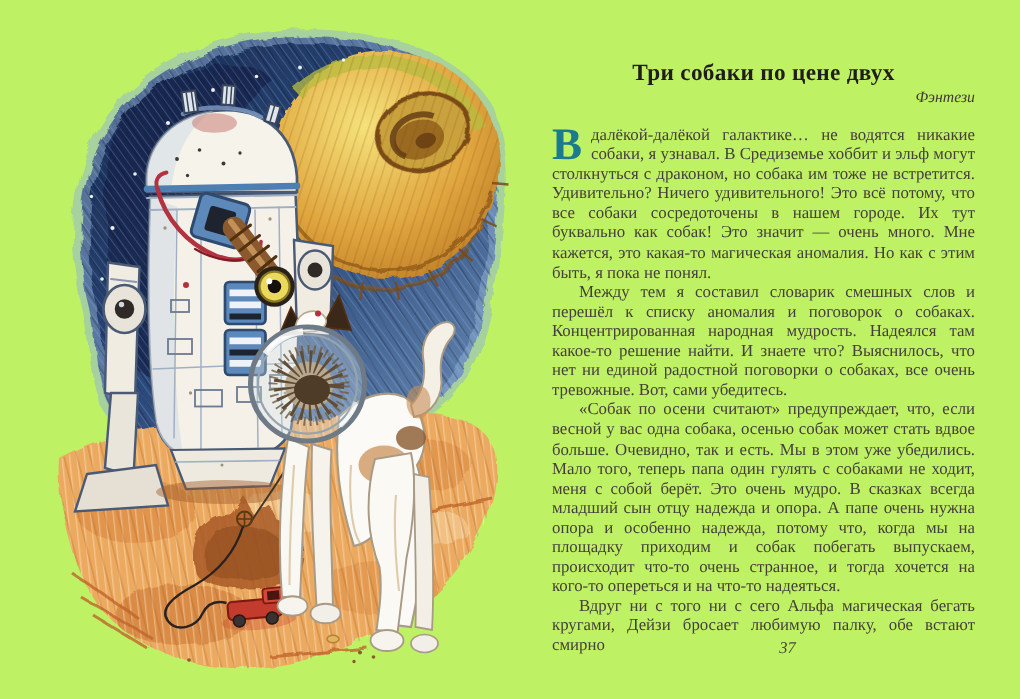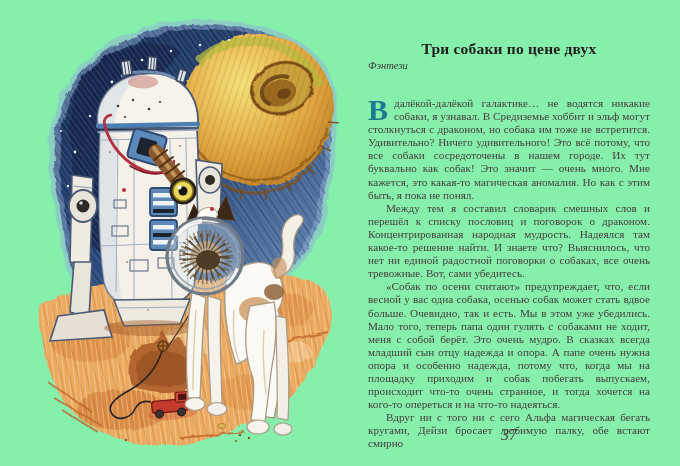--- a/index.html
+++ b/index.html
@@ -5,7 +5,7 @@
   html,body{margin:0;padding:0;background:#ffffff;}
   body{width:680px;height:466px;overflow:hidden;position:relative;
        font-family:"Liberation Serif","DejaVu Serif",serif;}
-  .spread{position:absolute;inset:0;background:#86efac;}
+  .spread{position:absolute;inset:0;background:#bef264;}
 
   
   .left-page{position:absolute;left:30px;top:10px;width:320px;height:445px;}

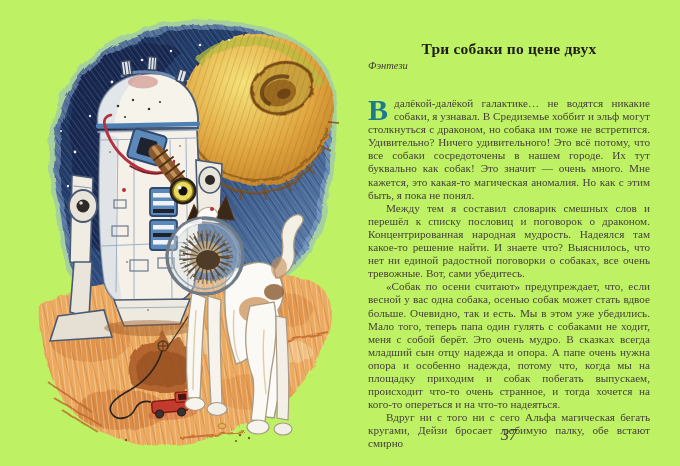--- a/index.html
+++ b/index.html
@@ -15,7 +15,7 @@
   .right-page{position:absolute;left:368px;top:40px;width:282px;height:410px;}
   .story-title{margin:0;text-align:center;font-size:15.5px;font-weight:700;
                letter-spacing:.2px;color:#211d1a;}
-  .story-subtitle{margin:2px 0 26px 0;text-align:left;font-style:italic;
+  .story-subtitle{margin:2px 0 13px 0;text-align:right;font-style:italic;
                   font-size:10.5px;color:#3f3a35;}
   .body-text{color:#453e3a;font-size:11.2px;line-height:13.1px;
              text-align:justify;hyphens:auto;-webkit-hyphens:auto;}

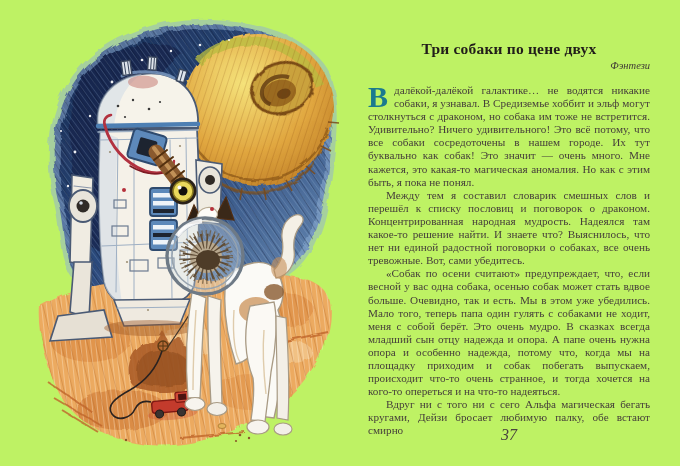--- a/index.html
+++ b/index.html
@@ -346,7 +346,7 @@
 
     <div class="body-text">
       <p class="first"><span class="dropcap">В</span><span>далёкой-далёкой галактике… не водятся никакие собаки, я узнавал. В Средиземье хоббит и эльф могут столкнуться с драконом, но собака им тоже не встретится. Удивительно? Ничего удивительного! Это всё потому, что все собаки сосредоточены в нашем городе. Их тут буквально как собак! Это значит — очень много. Мне кажется, это какая-то магическая аномалия. Но как с этим быть, я пока не понял.</span></p>
-      <p>Между тем я составил словарик смешных слов и перешёл к списку пословиц и поговорок о драконом. Концентрированная народная мудрость. Надеялся там какое-то решение найти. И знаете что? Выяснилось, что нет ни единой радостной поговорки о собаках, все очень тревожные. Вот, сами убедитесь.</p>
+      <p>Между тем я составил словарик смешных слов и перешёл к списку аномалия и поговорок о собаках. Концентрированная народная мудрость. Надеялся там какое-то решение найти. И знаете что? Выяснилось, что нет ни единой радостной поговорки о собаках, все очень тревожные. Вот, сами убедитесь.</p>
       <p>«Собак по осени считают» предупреждает, что, если весной у вас одна собака, осенью собак может стать вдвое больше. Очевидно, так и есть. Мы в этом уже убедились. Мало того, теперь папа один гулять с собаками не ходит, меня с собой берёт. Это очень мудро. В сказках всегда младший сын отцу надежда и опора. А папе очень нужна опора и особенно надежда, потому что, когда мы на площадку приходим и собак побегать выпускаем, происходит что-то очень странное, и тогда хочется на кого-то опереться и на что-то надеяться.</p>
       <p>Вдруг ни с того ни с сего Альфа магическая бегать кругами, Дейзи бросает любимую палку, обе встают смирно</p>
     </div>

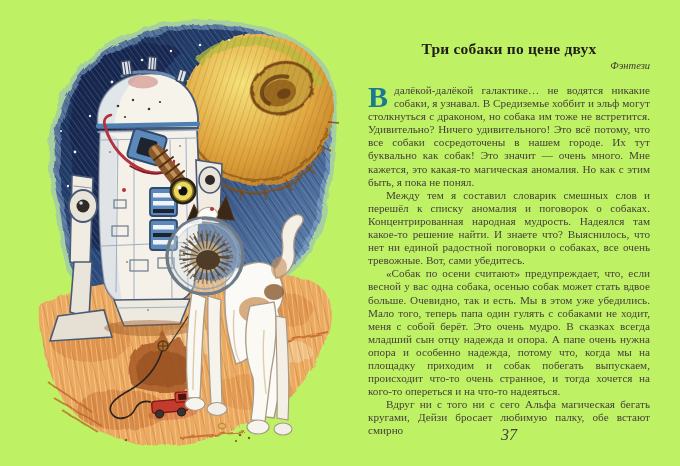--- a/index.html
+++ b/index.html
@@ -23,8 +23,8 @@
   .body-text p.first{text-indent:0;}
   .dropcap{float:left;font-size:30px;line-height:24px;font-weight:700;
            color:#1b7a8e;padding:1px 6px 0 0;}
-  .page-number{position:absolute;left:0;top:386px;width:282px;text-align:center;
-               font-style:italic;font-size:16px;color:#4a443f;}
+  .page-number{position:absolute;left:16px;top:386px;width:282px;text-align:center;
+               font-style:italic;font-size:11px;color:#4a443f;}
 </style>
 </head>
 <body>

